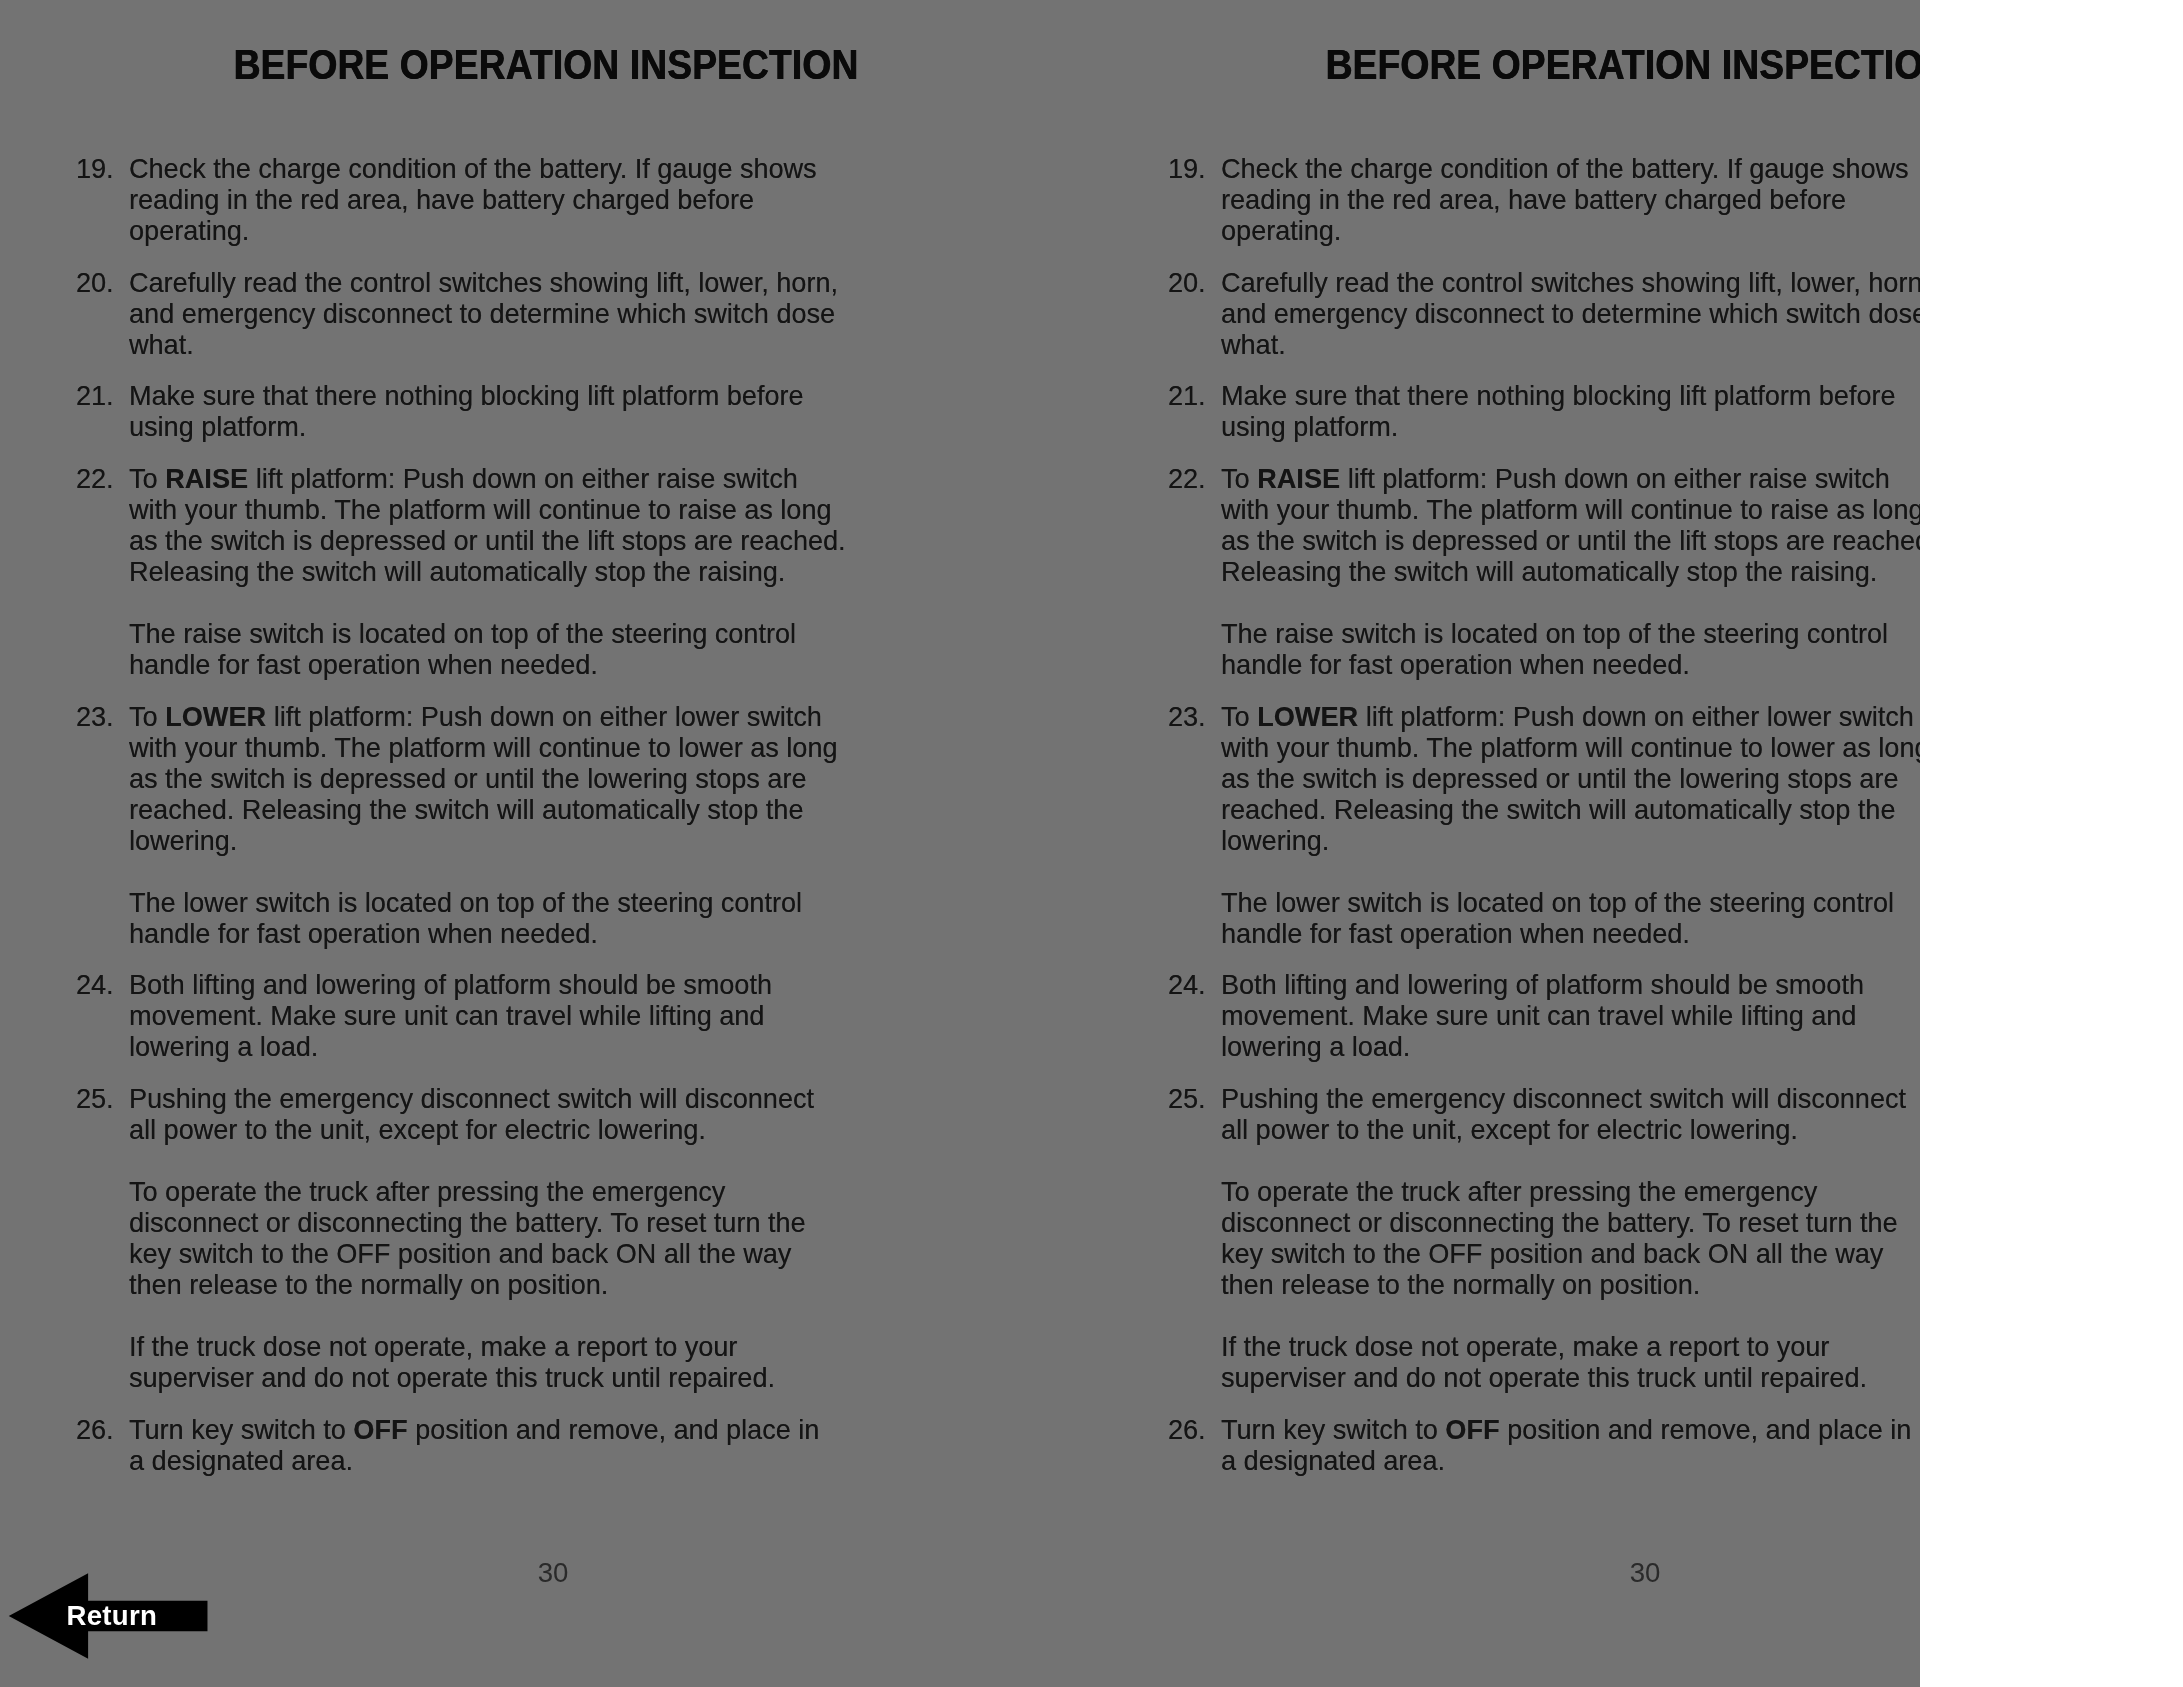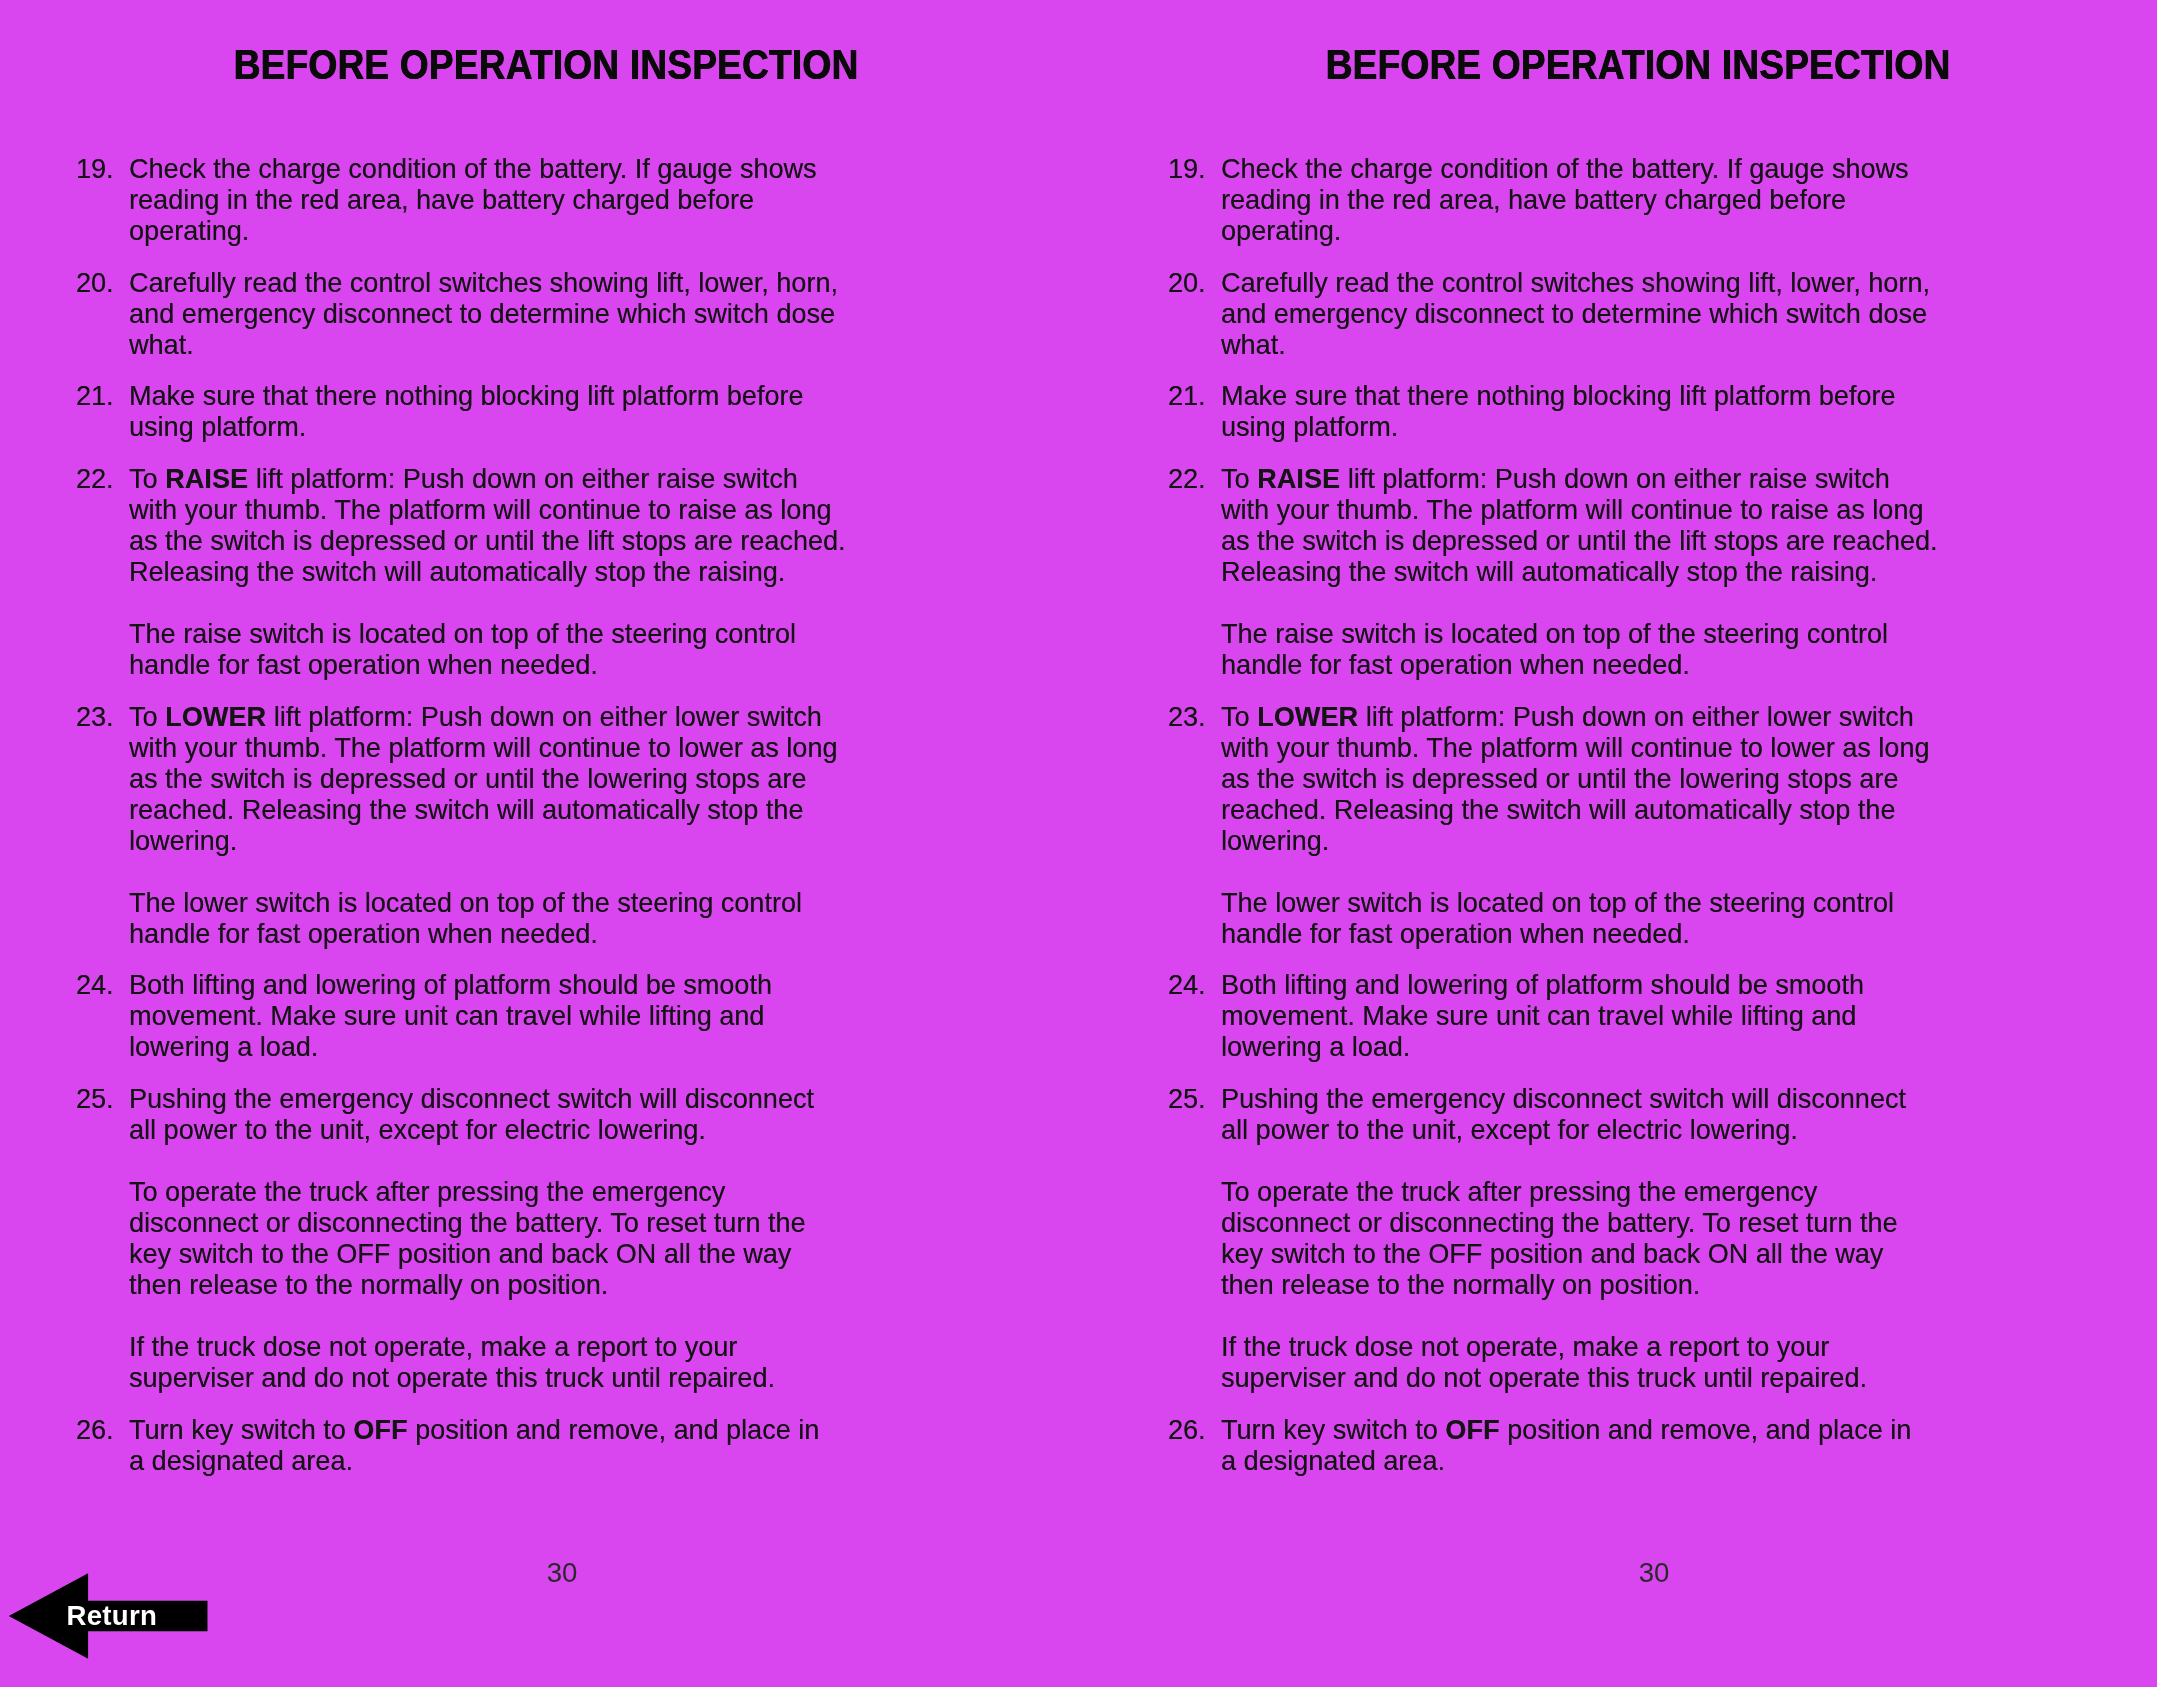--- a/index.html
+++ b/index.html
@@ -9,9 +9,9 @@
   }
   .page {
     position: relative;
-    width: 2157px;
+    width: 1920px;
     height: 1687px;
-    background: #d946ef;
+    background: #737373;
     overflow: hidden;
     font-family: "Liberation Sans", "DejaVu Sans", sans-serif;
     color: #101010;

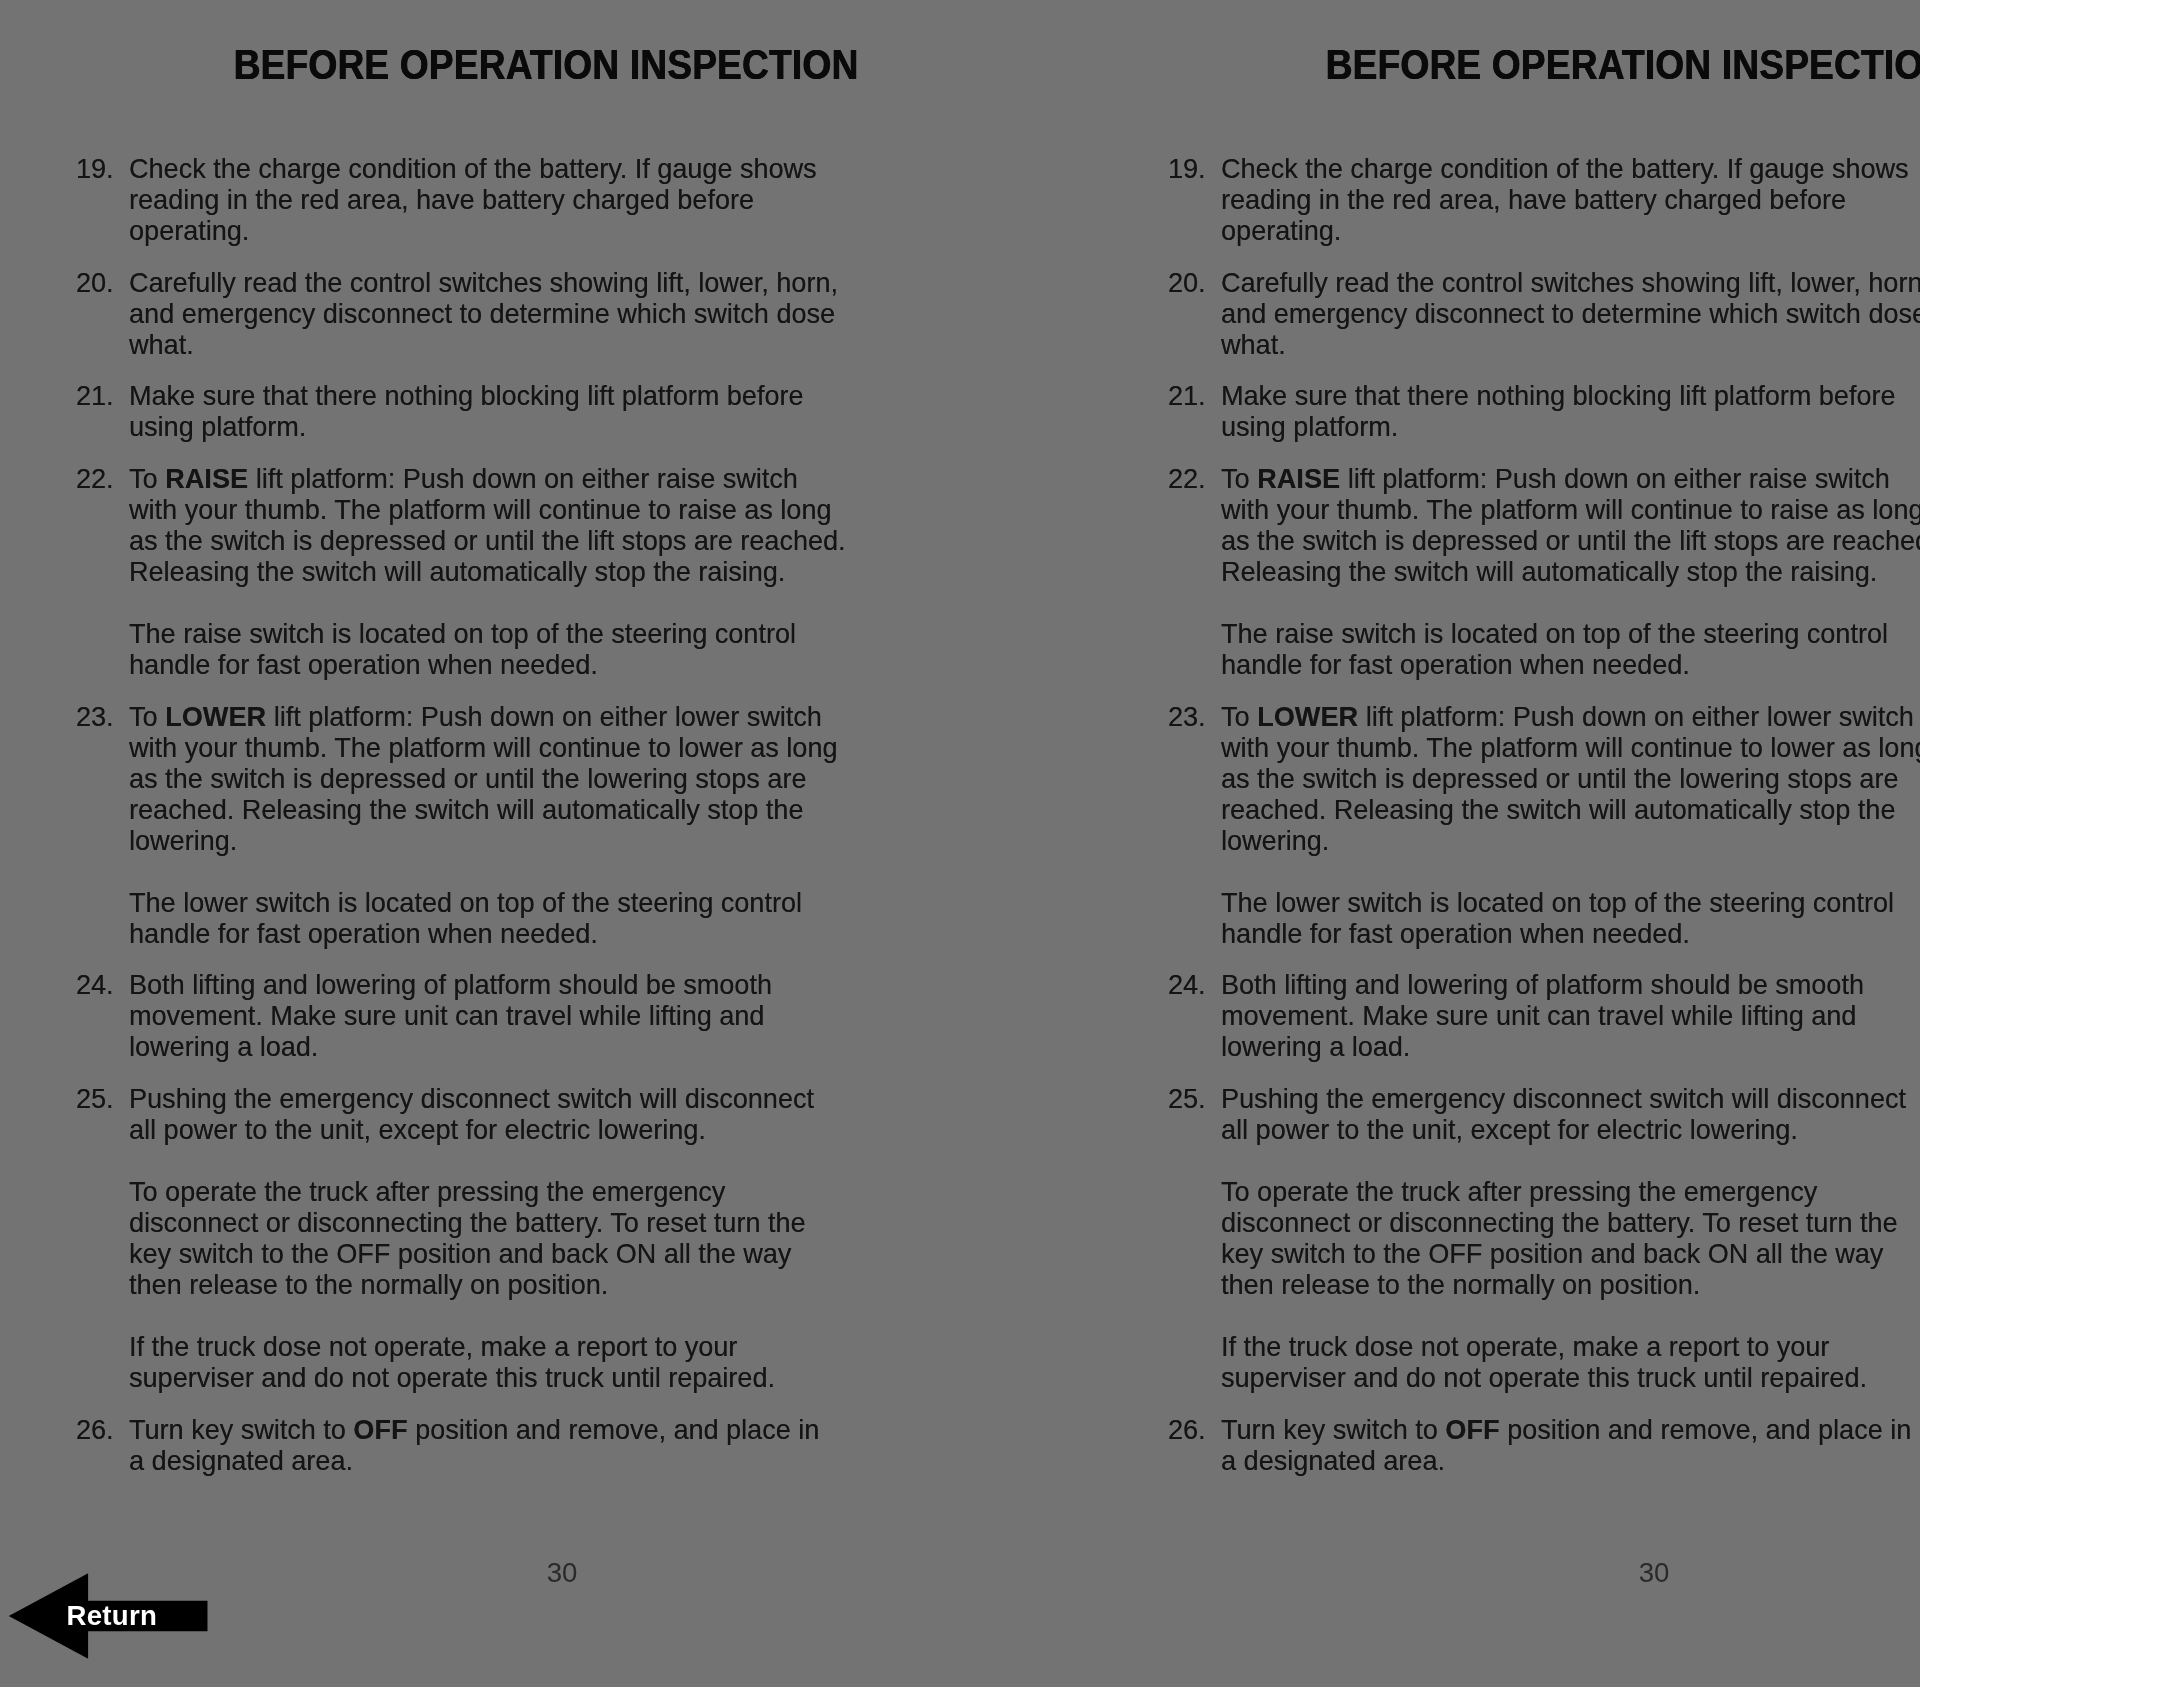--- a/index.html
+++ b/index.html
@@ -92,7 +92,7 @@
   .page-number {
     position: absolute;
     top: 1559px;
-    left: 16px;
+    left: 7px;
     width: 1092px;
     text-align: center;
     font-size: 27.6px;

